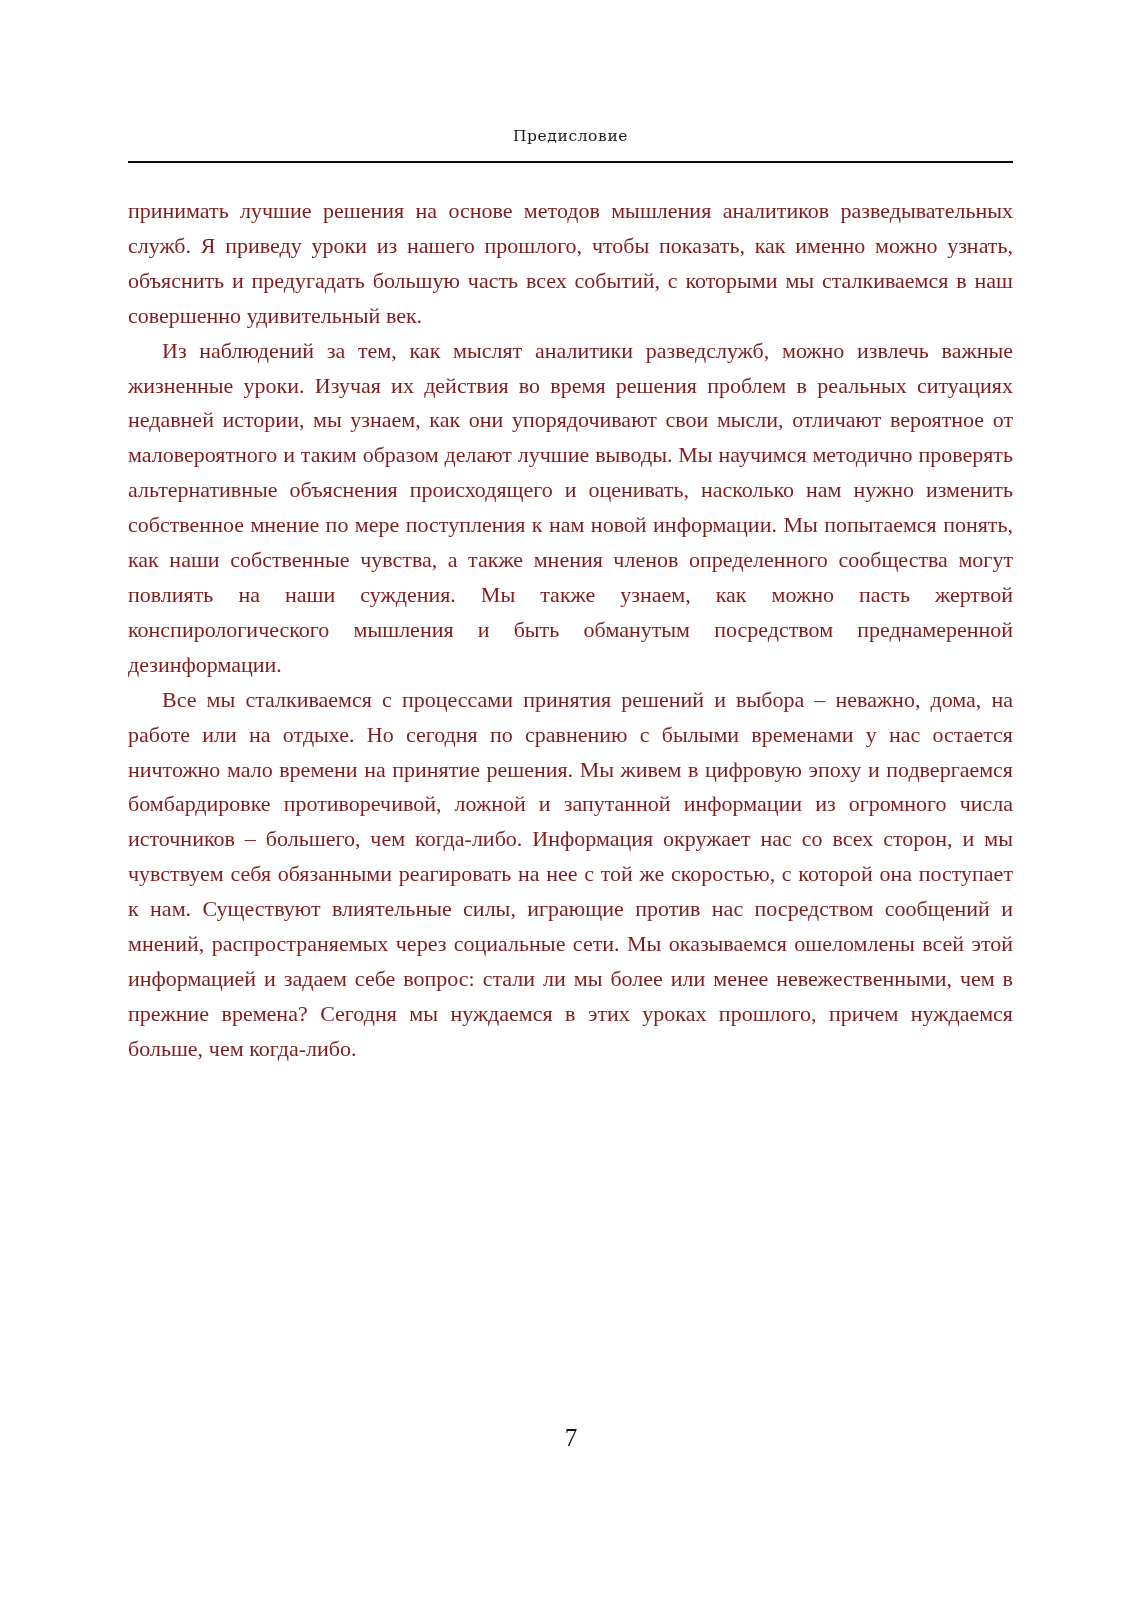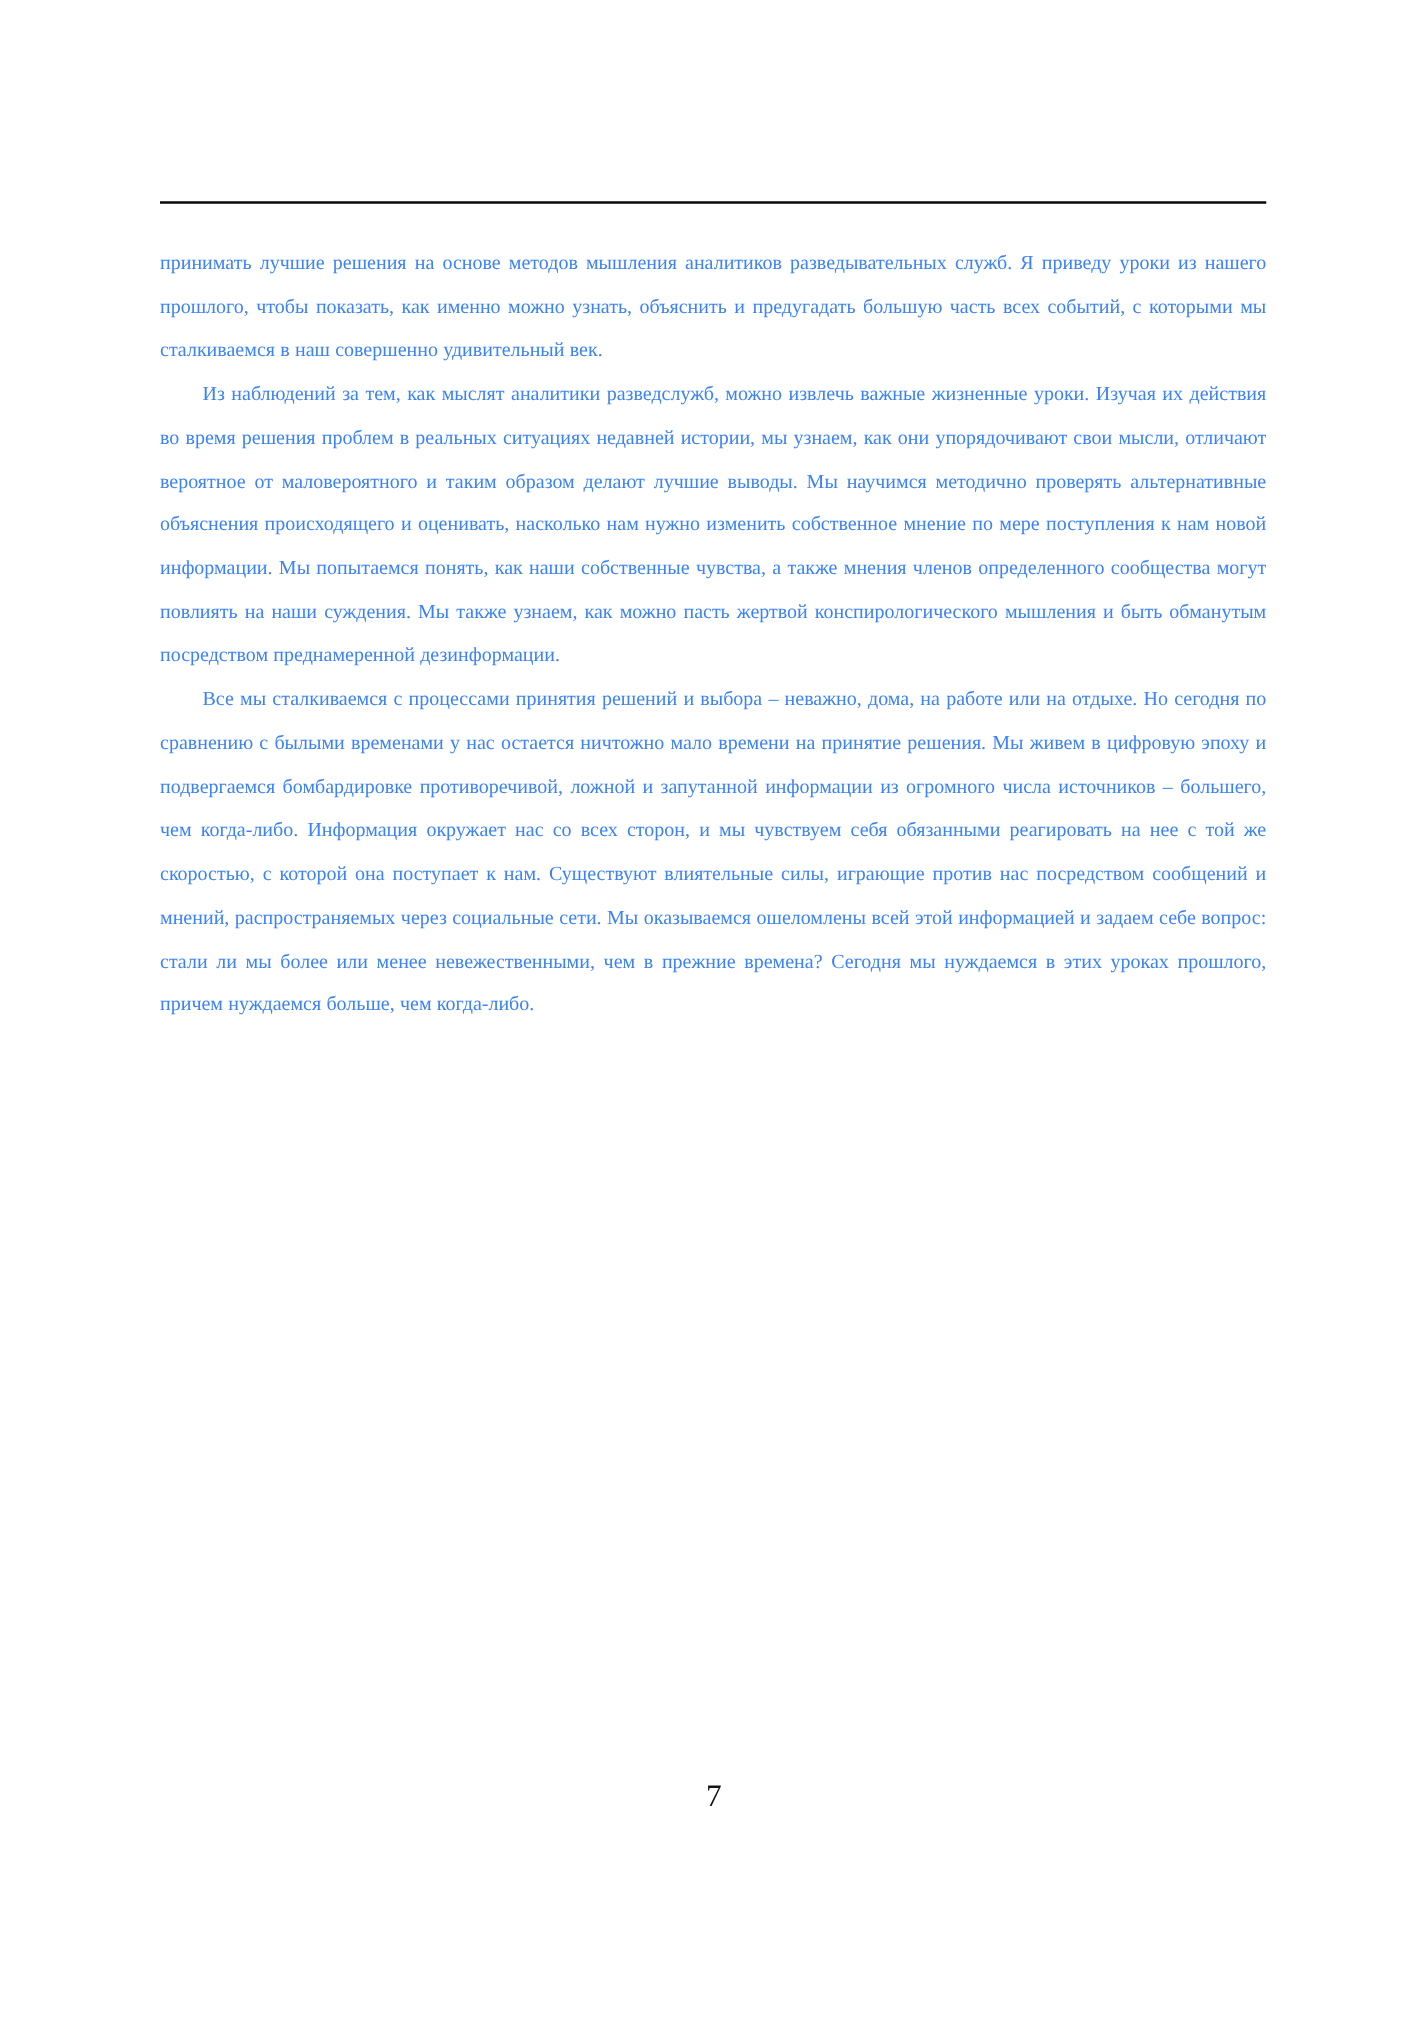--- a/index.html
+++ b/index.html
@@ -91,6 +91,7 @@
 
 <div class="page">
 
+  <div class="running-head">Предисловие</div>
 
   <div class="head-rule"></div>
 

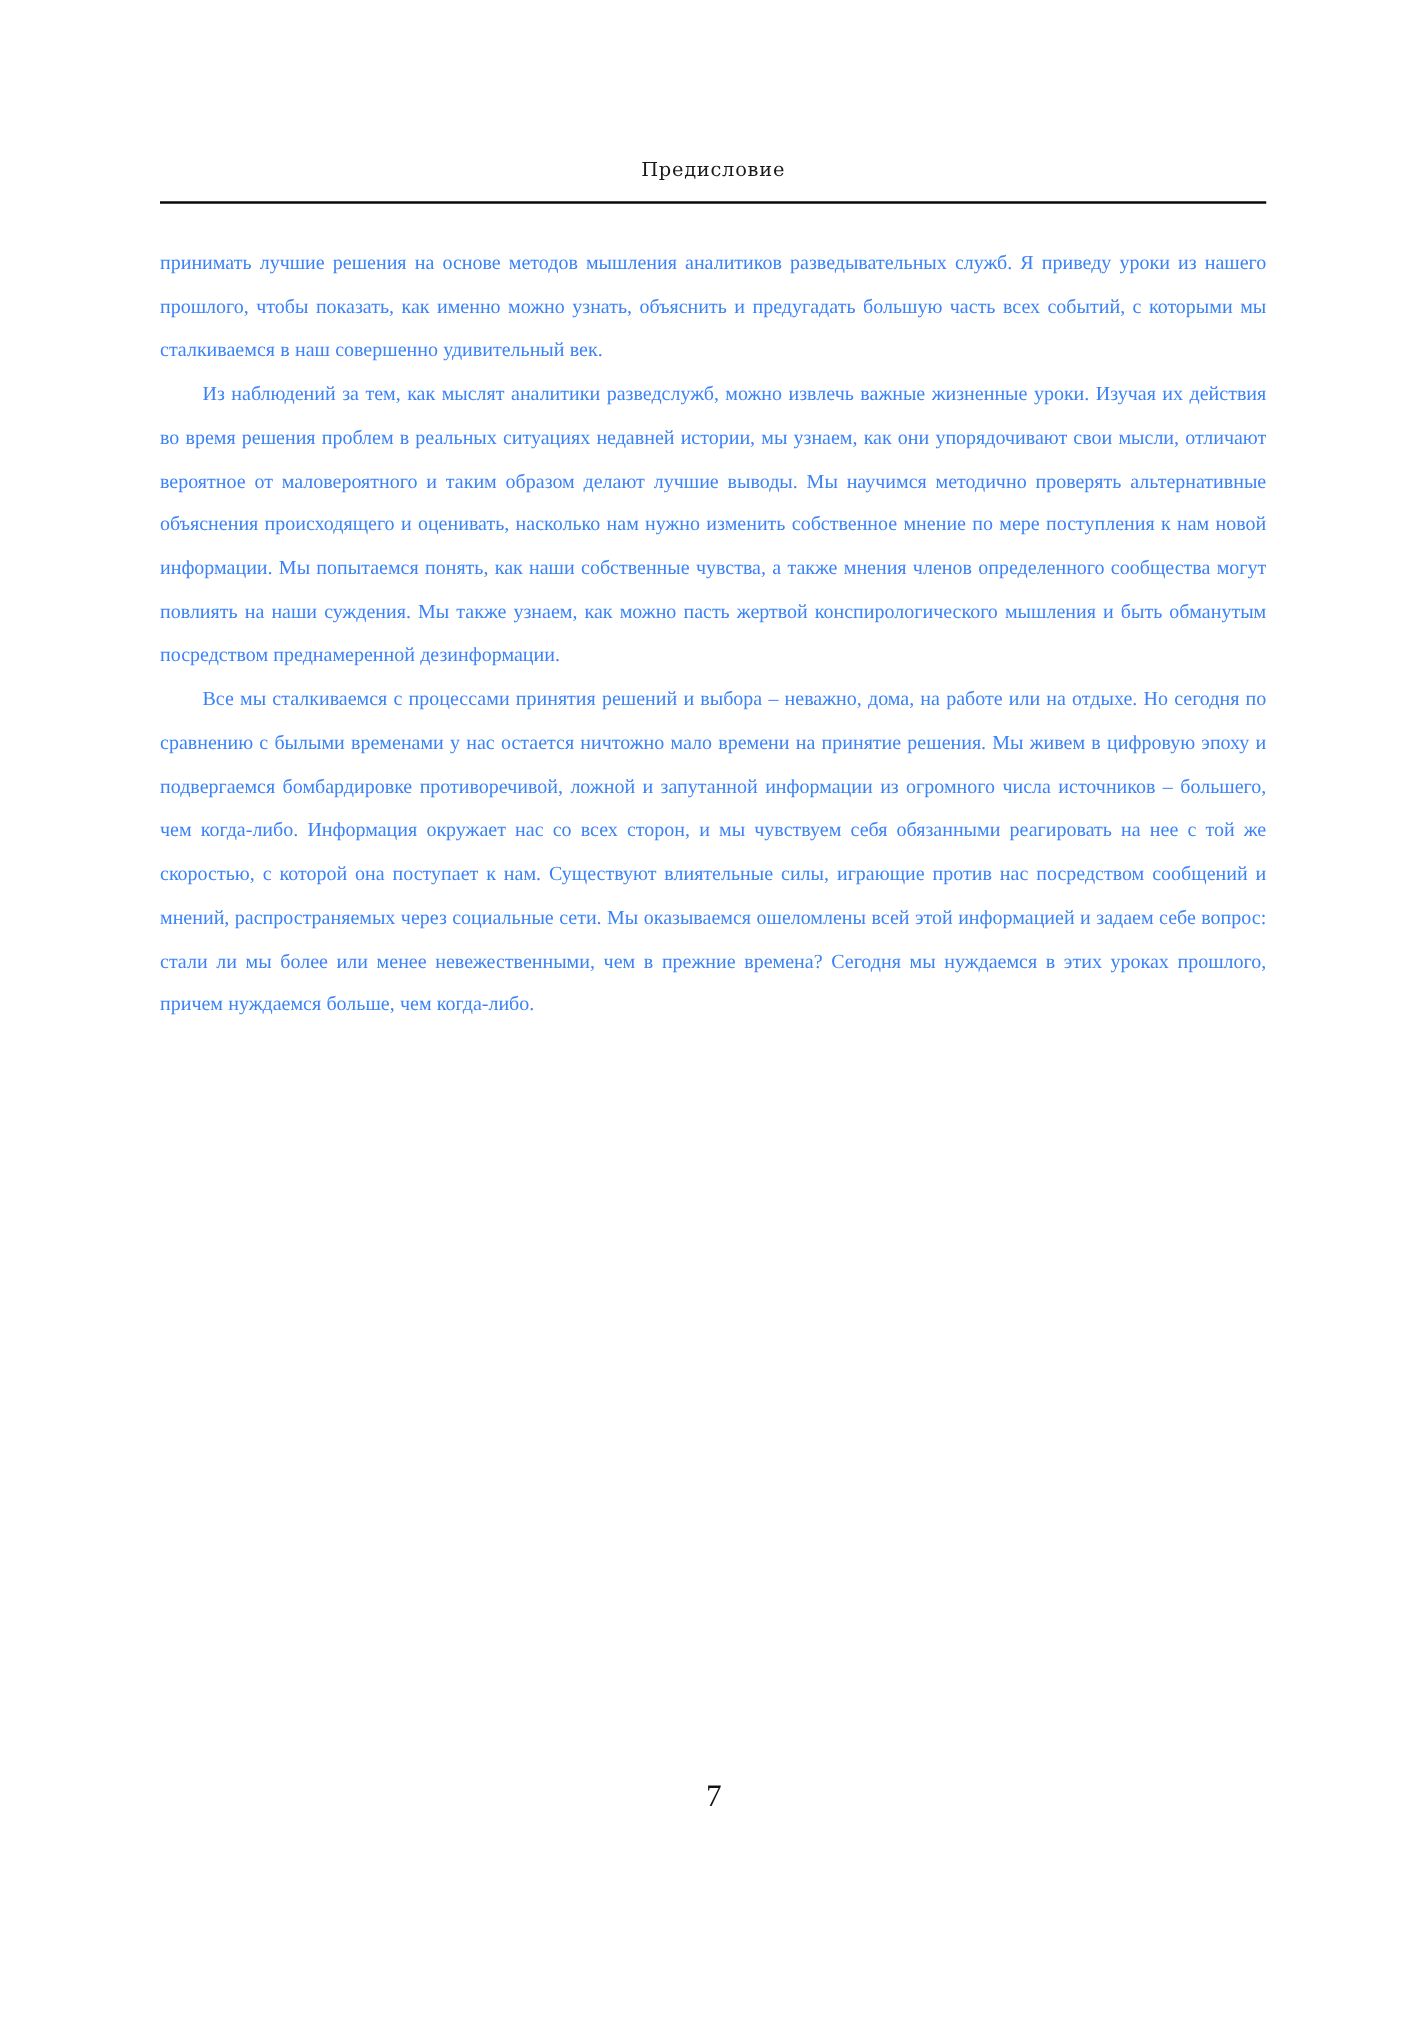--- a/index.html
+++ b/index.html
@@ -49,13 +49,13 @@
     left: 128px;
     top: 194px;
     width: 885px;
-    font-size: 16px;
+    font-size: 22px;
     line-height: 34.9px;
     text-align: justify;
     text-justify: inter-word;
     -webkit-hyphens: manual;
     hyphens: manual;
-    color: #3b82f6;
+    color: #7f1d1d;
   }
 
   .textblock p {

